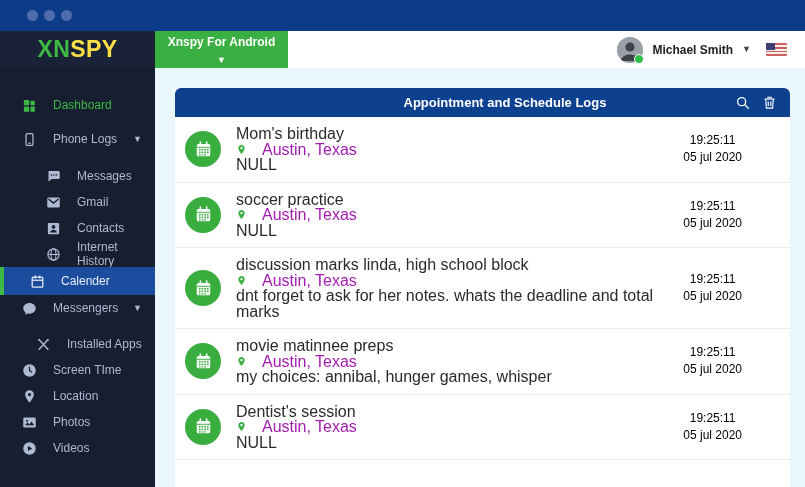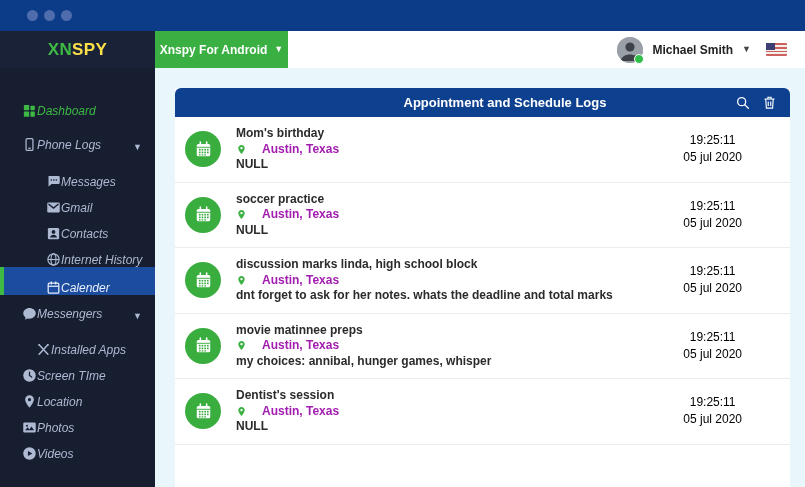--- a/index.html
+++ b/index.html
@@ -14,7 +14,7 @@
   
   .brand-row{height:37px;display:flex;}
   .logo-box{width:155px;background:#1a2238;display:flex;align-items:center;justify-content:center;
-    font-size:17px;font-weight:bold;letter-spacing:.4px;flex-shrink:0;cursor:pointer;}
+    font-size:23px;font-weight:bold;letter-spacing:.4px;flex-shrink:0;cursor:pointer;}
   .logo-xn{color:#3db944;}
   .logo-spy{color:#fde047;}
   .device-tab{width:133px;background:#3aaf42;color:#fff;display:flex;align-items:center;justify-content:center;

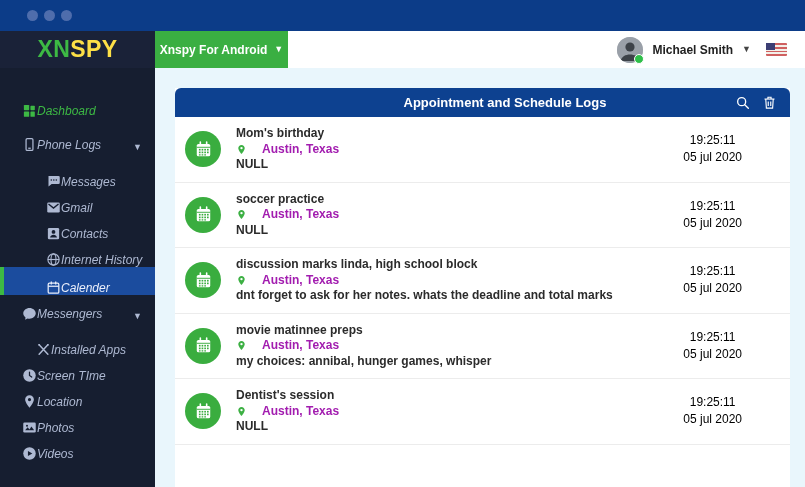--- a/index.html
+++ b/index.html
@@ -18,7 +18,7 @@
   .logo-xn{color:#3db944;}
   .logo-spy{color:#fde047;}
   .device-tab{width:133px;background:#3aaf42;color:#fff;display:flex;align-items:center;justify-content:center;
-    gap:7px;font-size:12px;font-weight:bold;flex-shrink:0;cursor:pointer;}
+    gap:7px;font-size:12px;font-weight:bold;flex-shrink:0;cursor:pointer;flex-direction:column;}
   .caret{font-size:9px;line-height:1;}
   .user-strip{flex:1;background:#ffffff;display:flex;align-items:center;justify-content:flex-end;gap:9px;padding-right:18px;}
   .avatar-wrap{position:relative;width:26px;height:26px;cursor:pointer;}

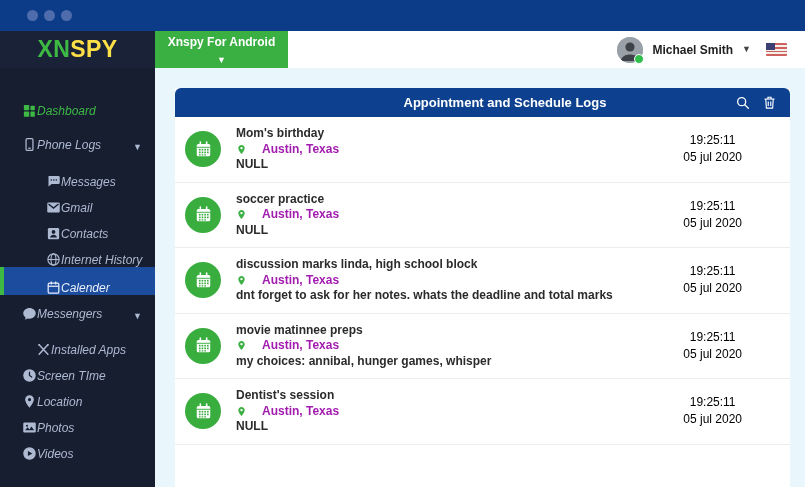--- a/index.html
+++ b/index.html
@@ -32,8 +32,8 @@
   
   .layout{display:flex;height:419px;}
   .sidebar{width:155px;background:#161e30;flex-shrink:0;padding-top:24px;box-sizing:border-box;}
-  .nav-item{display:flex;align-items:flex-end;height:26px;color:#aeb9d2;font-size:12px;
-    padding-left:22px;cursor:pointer;position:relative;box-sizing:border-box;font-style:italic;}
+  .nav-item{display:flex;align-items:center;height:26px;color:#aeb9d2;font-size:12px;
+    padding-left:22px;gap:16px;cursor:pointer;position:relative;box-sizing:border-box;}
   .nav-item.level1{padding-left:46px;}
   .nav-item.green{color:#3db944;}
   .nav-item.active{background:#1b4c9e;color:#e9eefb;border-left:4px solid #3db944;padding-left:42px;height:28px;}

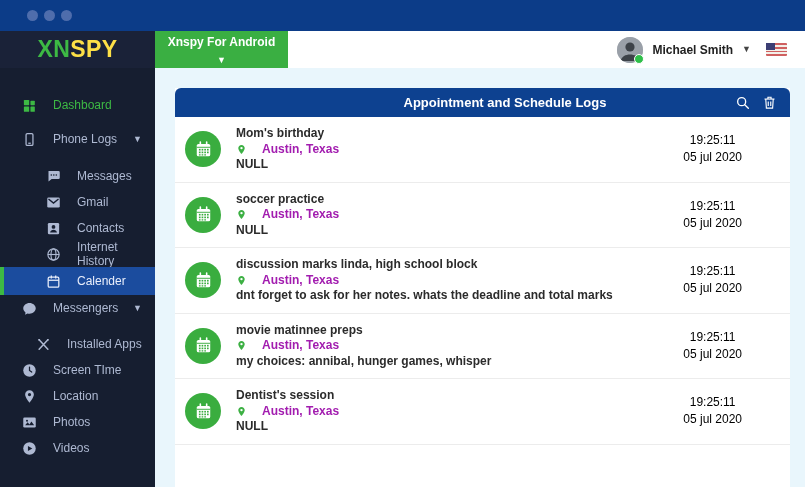--- a/index.html
+++ b/index.html
@@ -52,7 +52,7 @@
   
   .row{display:flex;align-items:center;gap:15px;padding:9px 48px 9px 10px;border-bottom:1px solid #ececec;}
   .row-icon{width:36px;height:36px;border-radius:50%;background:#3aad3f;display:flex;align-items:center;justify-content:center;flex-shrink:0;}
-  .row-main{flex:1;font-size:12px;line-height:15.5px;color:#2b2b2b;min-width:0;font-weight:bold;}
+  .row-main{flex:1;font-size:16px;line-height:15.5px;color:#2b2b2b;min-width:0;}
   .row-loc{color:#a21caf;display:flex;align-items:center;gap:15px;}
   .pin-ic{display:flex;align-items:center;}
   .row-time{text-align:center;font-size:12px;color:#000000;line-height:17px;flex-shrink:0;}

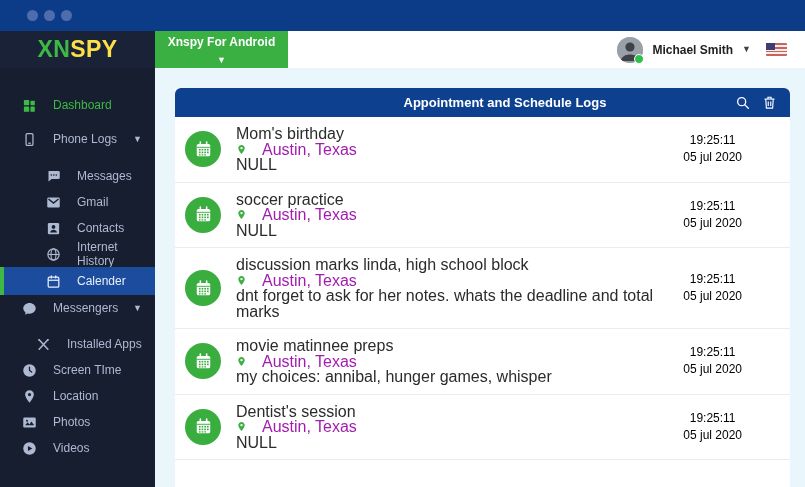--- a/index.html
+++ b/index.html
@@ -36,7 +36,7 @@
     padding-left:22px;gap:16px;cursor:pointer;position:relative;box-sizing:border-box;}
   .nav-item.level1{padding-left:46px;}
   .nav-item.green{color:#3db944;}
-  .nav-item.active{background:#1b4c9e;color:#e9eefb;border-left:4px solid #3db944;padding-left:42px;height:28px;}
+  .nav-item.active{background:#1b4c9e;color:#e9eefb;border-left:4px solid #3db944;padding-left:26px;height:28px;}
   .nav-icon{width:15px;height:15px;display:flex;align-items:center;justify-content:center;flex-shrink:0;}
   .nav-caret{position:absolute;right:13px;font-size:9px;color:#aeb9d2;}
   .sidebar .nav-item:nth-child(2){margin-top:8px;}

